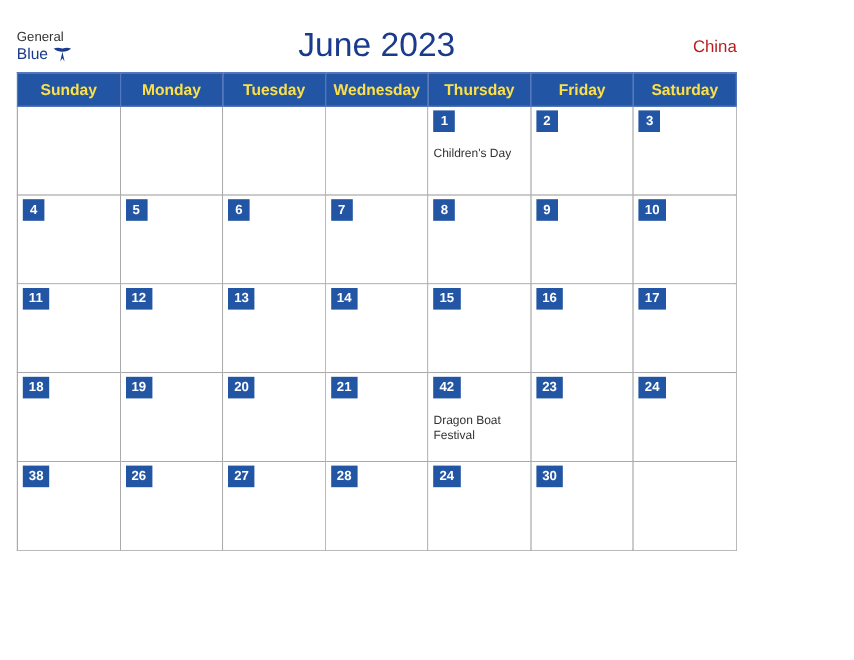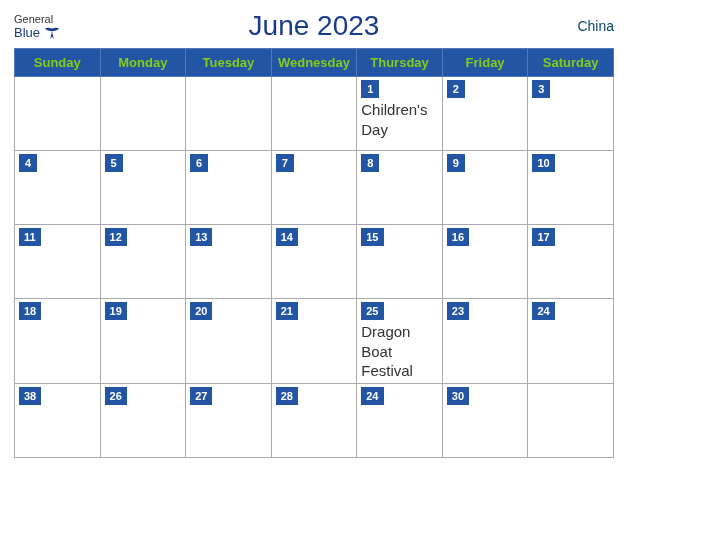--- a/index.html
+++ b/index.html
@@ -14,7 +14,7 @@
       width: 628px;
       height: 550px;
       background: #fff;
-      padding: 10px 14px 14px 14px;
+      padding: 22px 14px 14px 14px;
     }
     .header {
       display: flex;

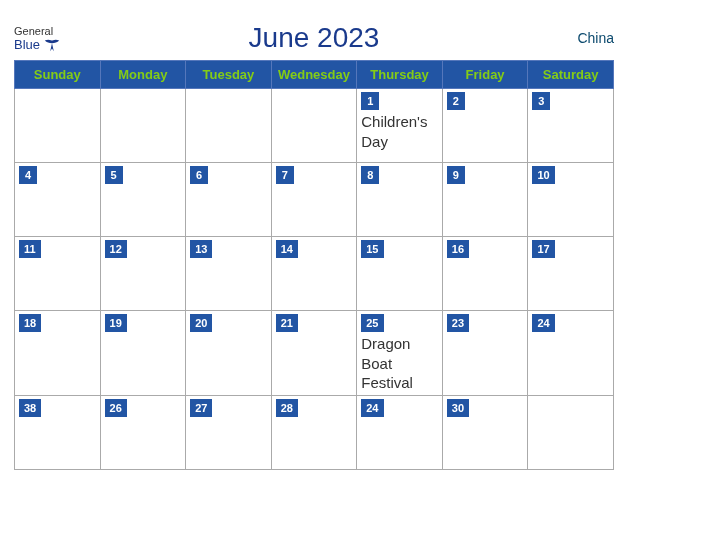--- a/index.html
+++ b/index.html
@@ -60,7 +60,7 @@
       position: absolute;
       right: 0;
       font-size: 14px;
-      color: #0c4a6e;
+      color: #b91c1c;
       top: 8px;
     }
     .calendar-table {

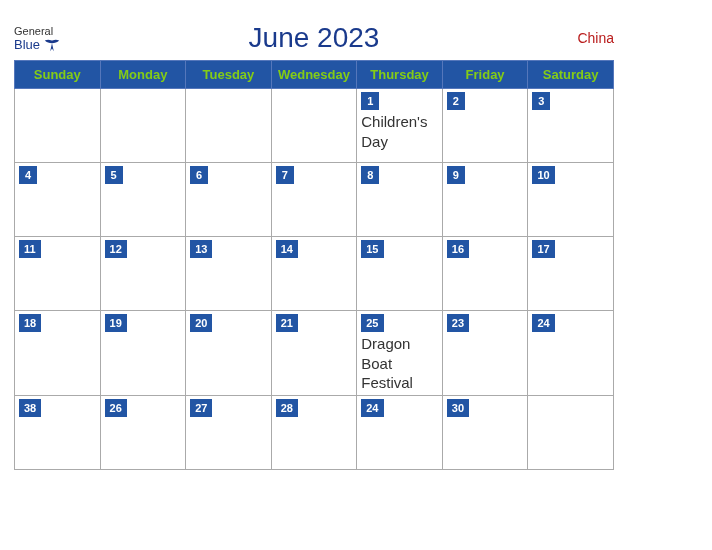--- a/index.html
+++ b/index.html
@@ -70,7 +70,7 @@
     }
     .calendar-table th {
       background-color: #2255a4;
-      color: #84cc16;
+      color: #fde047;
       font-size: 13px;
       font-weight: bold;
       text-align: center;

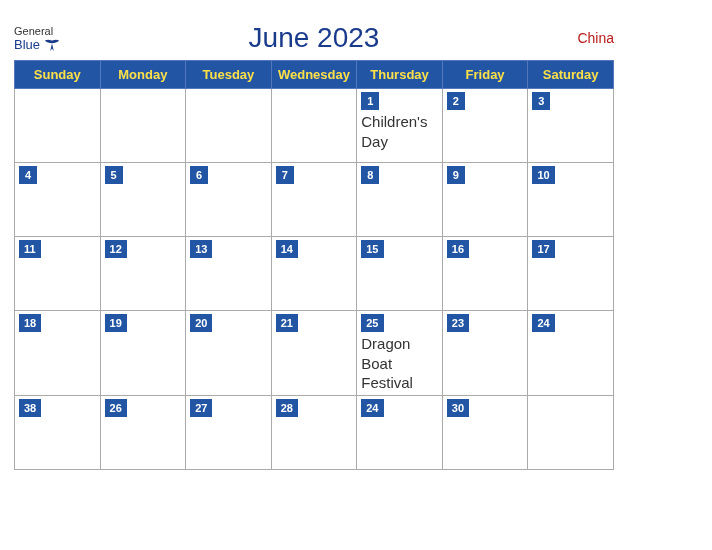--- a/index.html
+++ b/index.html
@@ -99,9 +99,9 @@
       line-height: 16px;
     }
     .event-label {
-      font-size: 15px;
+      font-size: 10px;
       color: #333;
-      margin-top: 2px;
+      margin-top: 12px;
       line-height: 1.3;
     }
     .empty-cell {

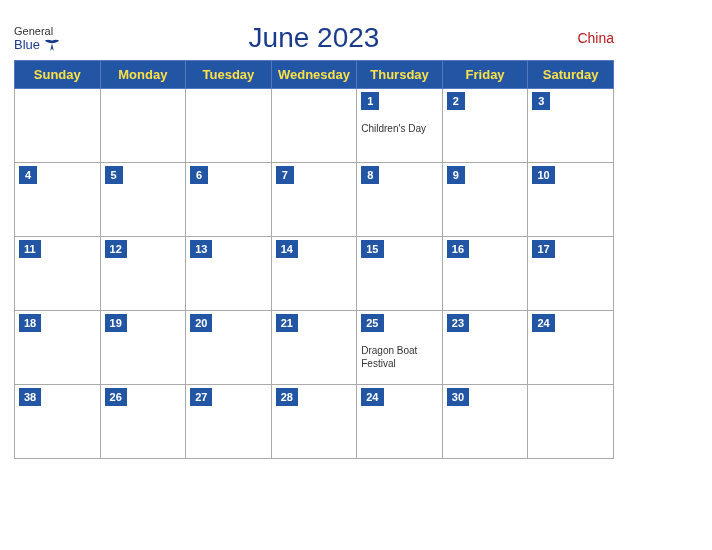--- a/index.html
+++ b/index.html
@@ -176,7 +176,7 @@
           <td><span class="day-number">19</span></td>
           <td><span class="day-number">20</span></td>
           <td><span class="day-number">21</span></td>
-          <td><span class="day-number">25</span><div class="event-label">Dragon Boat Festival</div></td>
+          <td><span class="day-number">42</span><div class="event-label">Dragon Boat Festival</div></td>
           <td><span class="day-number">23</span></td>
           <td><span class="day-number">24</span></td>
         </tr>

